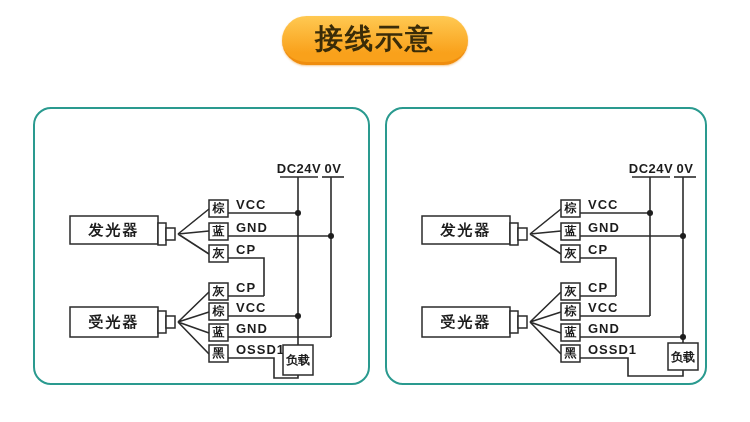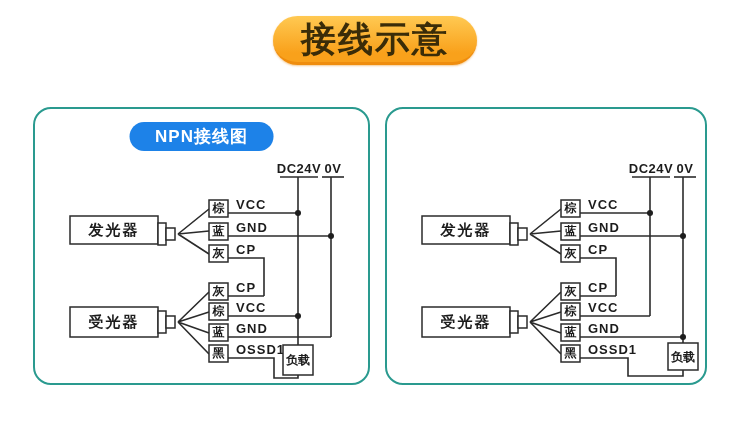--- a/index.html
+++ b/index.html
@@ -12,7 +12,7 @@
     min-width:130px;padding:6px 28px;border-radius:25px;
     background:linear-gradient(180deg,#ffc952 0%,#f9a11b 80%);
     border-bottom:3px solid #ef8d0e;box-shadow:0 1px 2px rgba(230,140,20,.45);
-    color:#3a2c08;font-size:35px;font-weight:bold;text-align:center;
+    color:#3a2c08;font-size:28px;font-weight:bold;text-align:center;
     letter-spacing:2px;line-height:34px;
   }
   .panel{

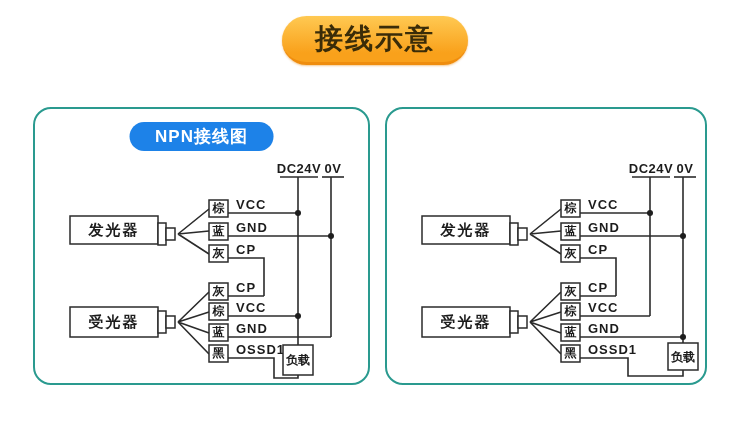--- a/index.html
+++ b/index.html
@@ -101,7 +101,6 @@
     <circle class="dot" cx="298" cy="129" r="3"></circle>
     <circle class="dot" cx="265" cy="209" r="3"></circle>
   </svg>
-  <div class="panel-badge" style="background: rgb(29, 130, 232);">NPN接线图</div>
 </div>
 
 <div class="panel pnp" style="border-color: rgb(42, 154, 143);">

